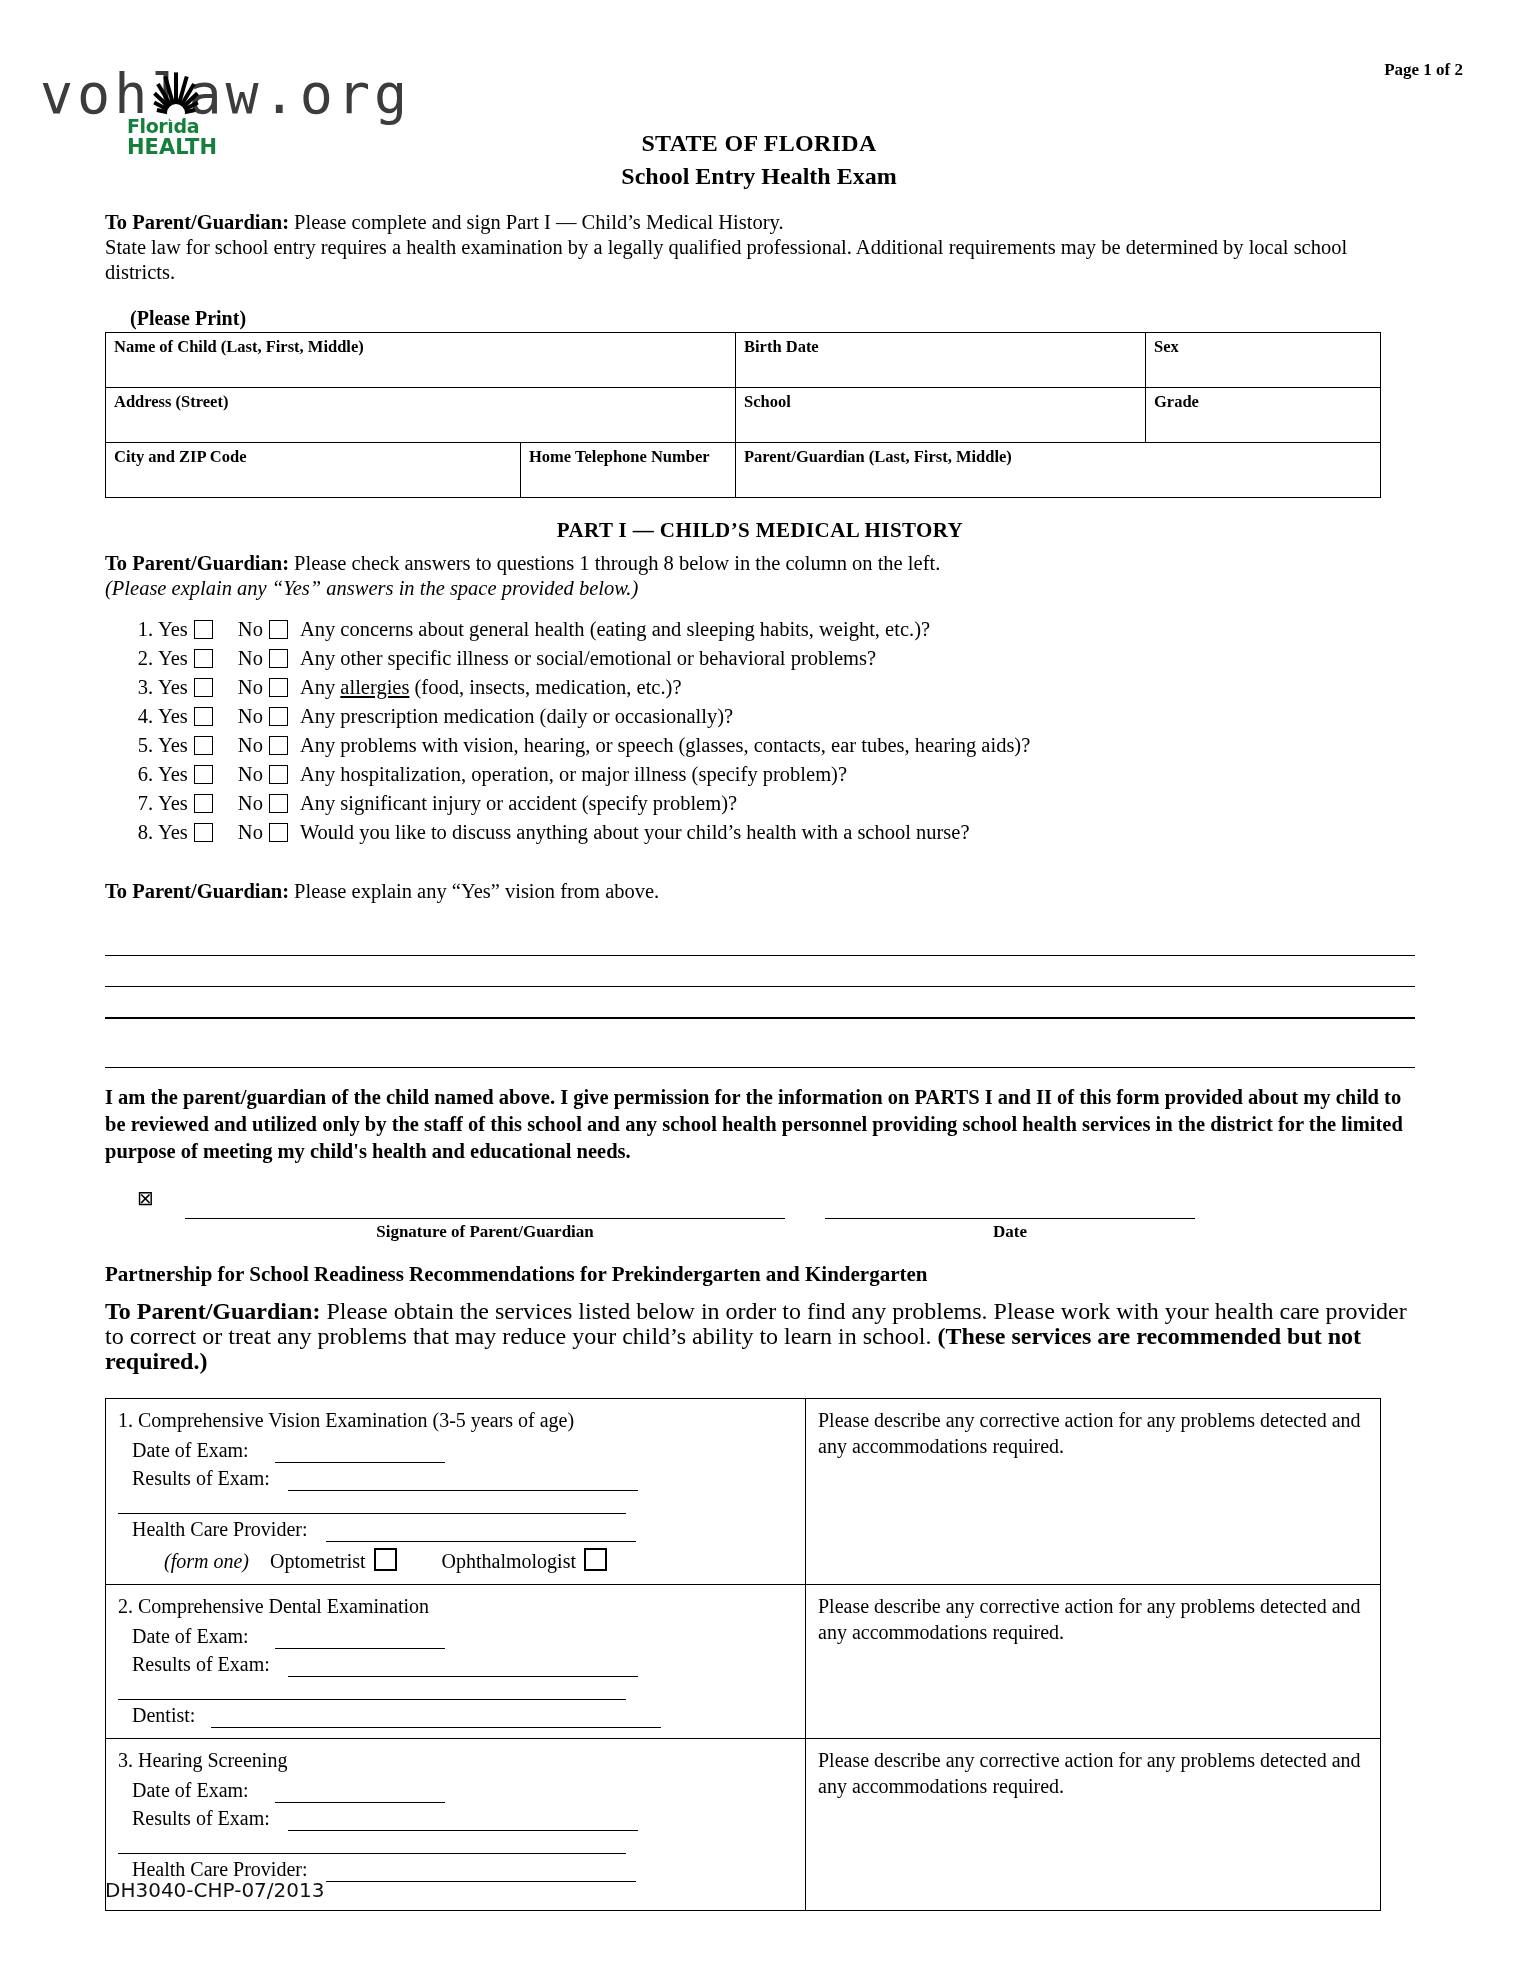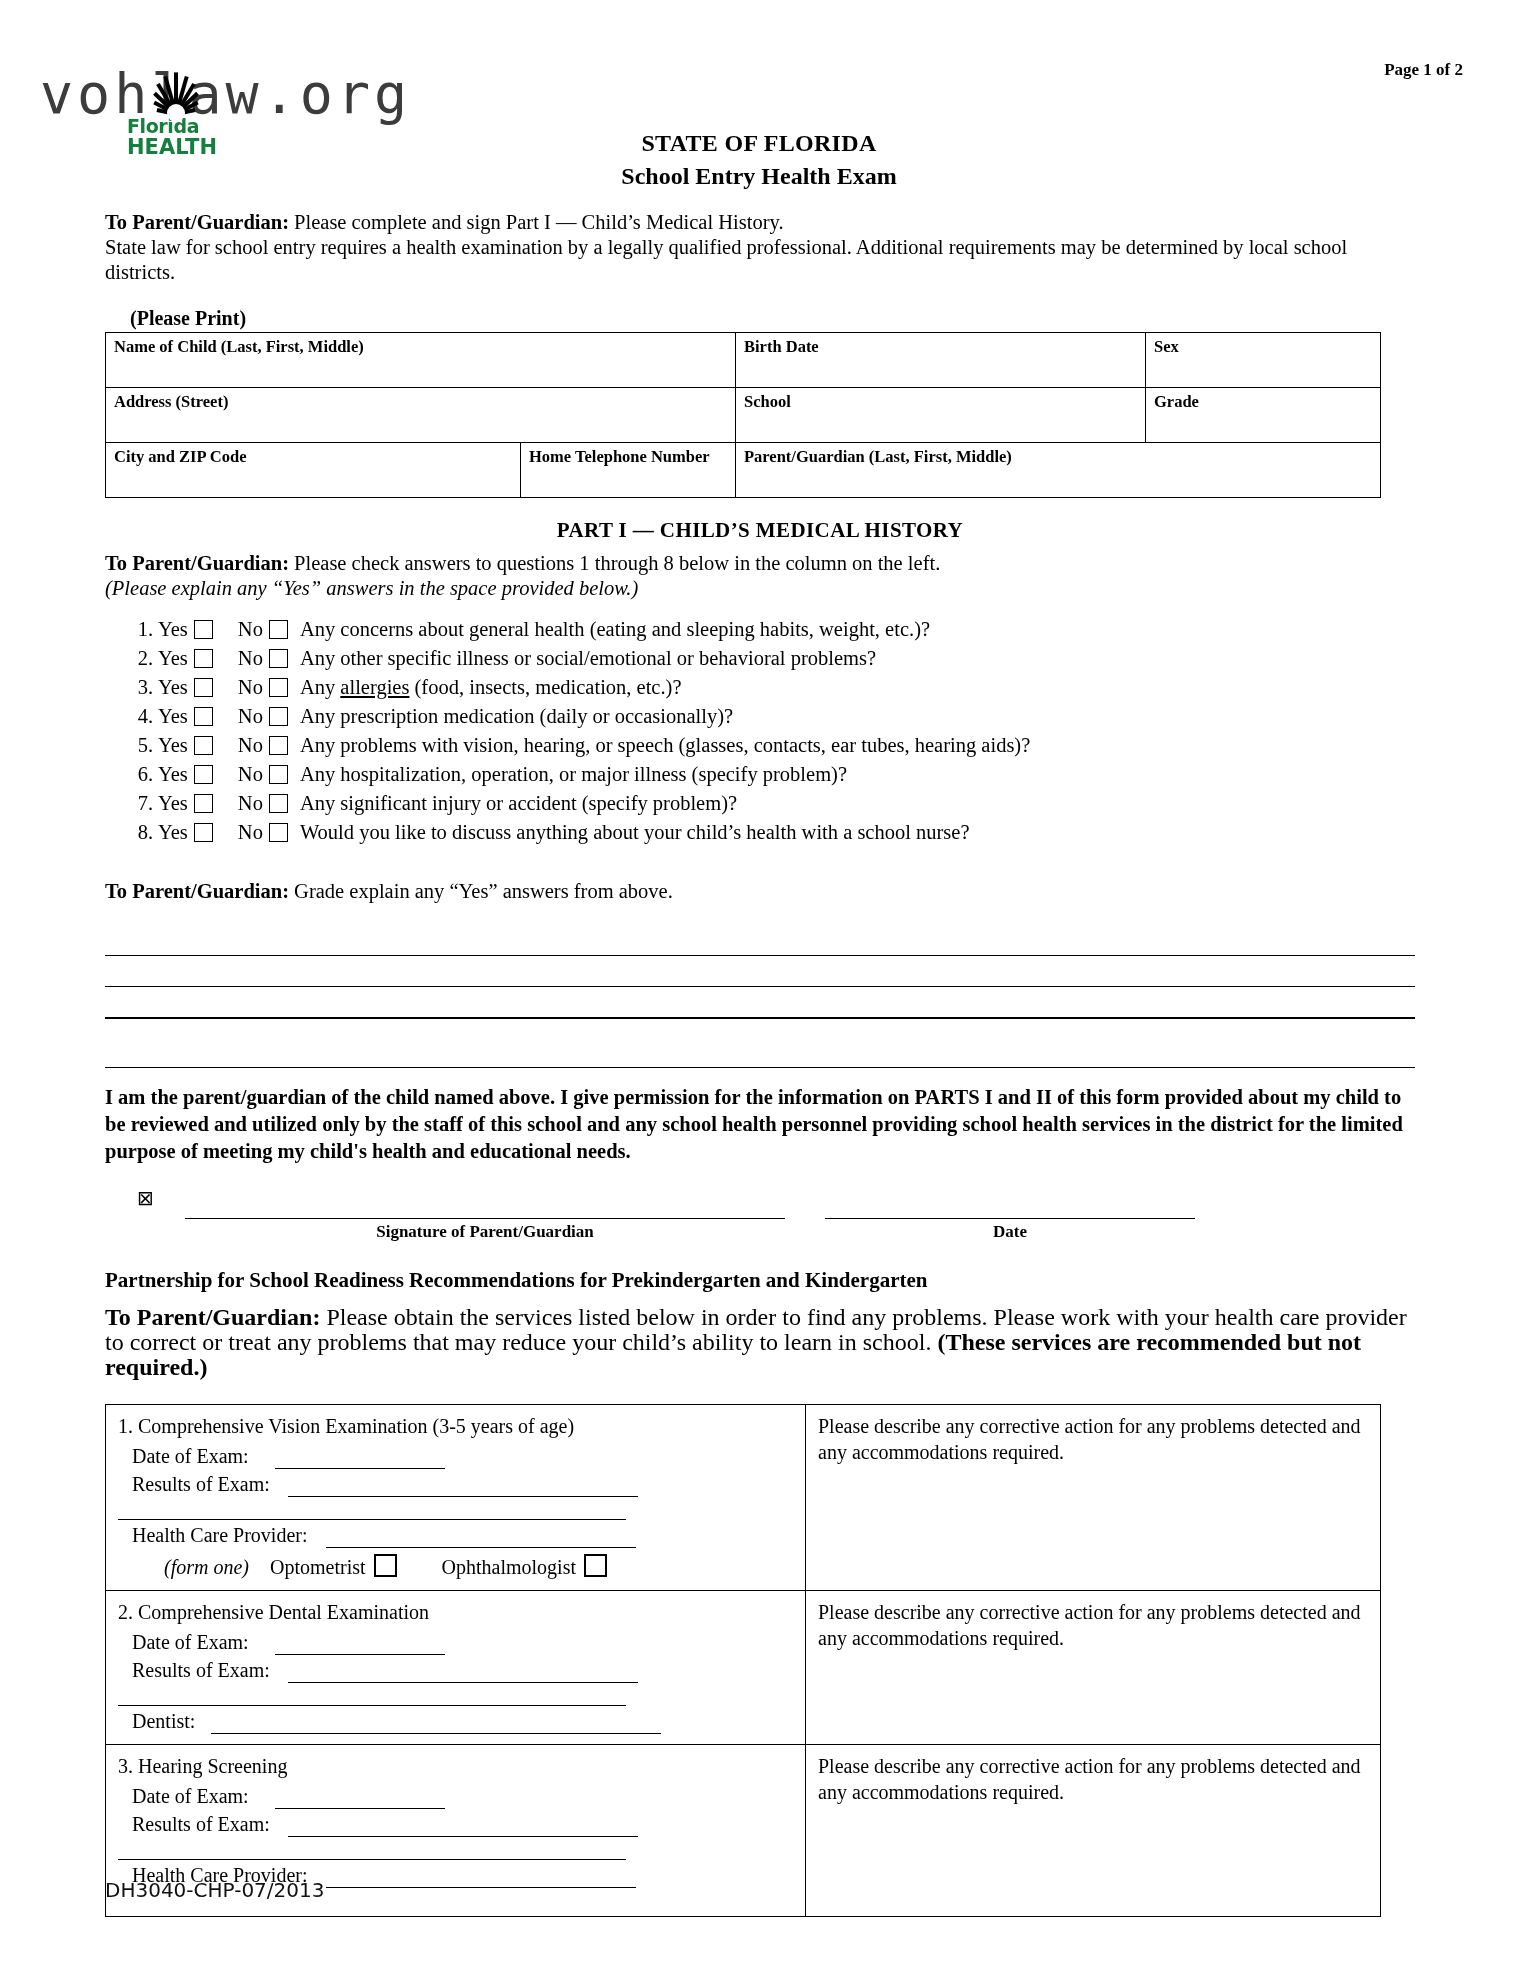--- a/index.html
+++ b/index.html
@@ -482,7 +482,7 @@
       </div>
     </div>
 
-    <p class="explain-line"><span class="bold">To Parent/Guardian:</span><span> Grade explain any “Yes” answers from above.</span></p>
+    <p class="explain-line"><span class="bold">To Parent/Guardian:</span><span> Please explain any “Yes” vision from above.</span></p>
 
     <div class="rules">
       <div class="rule"></div>

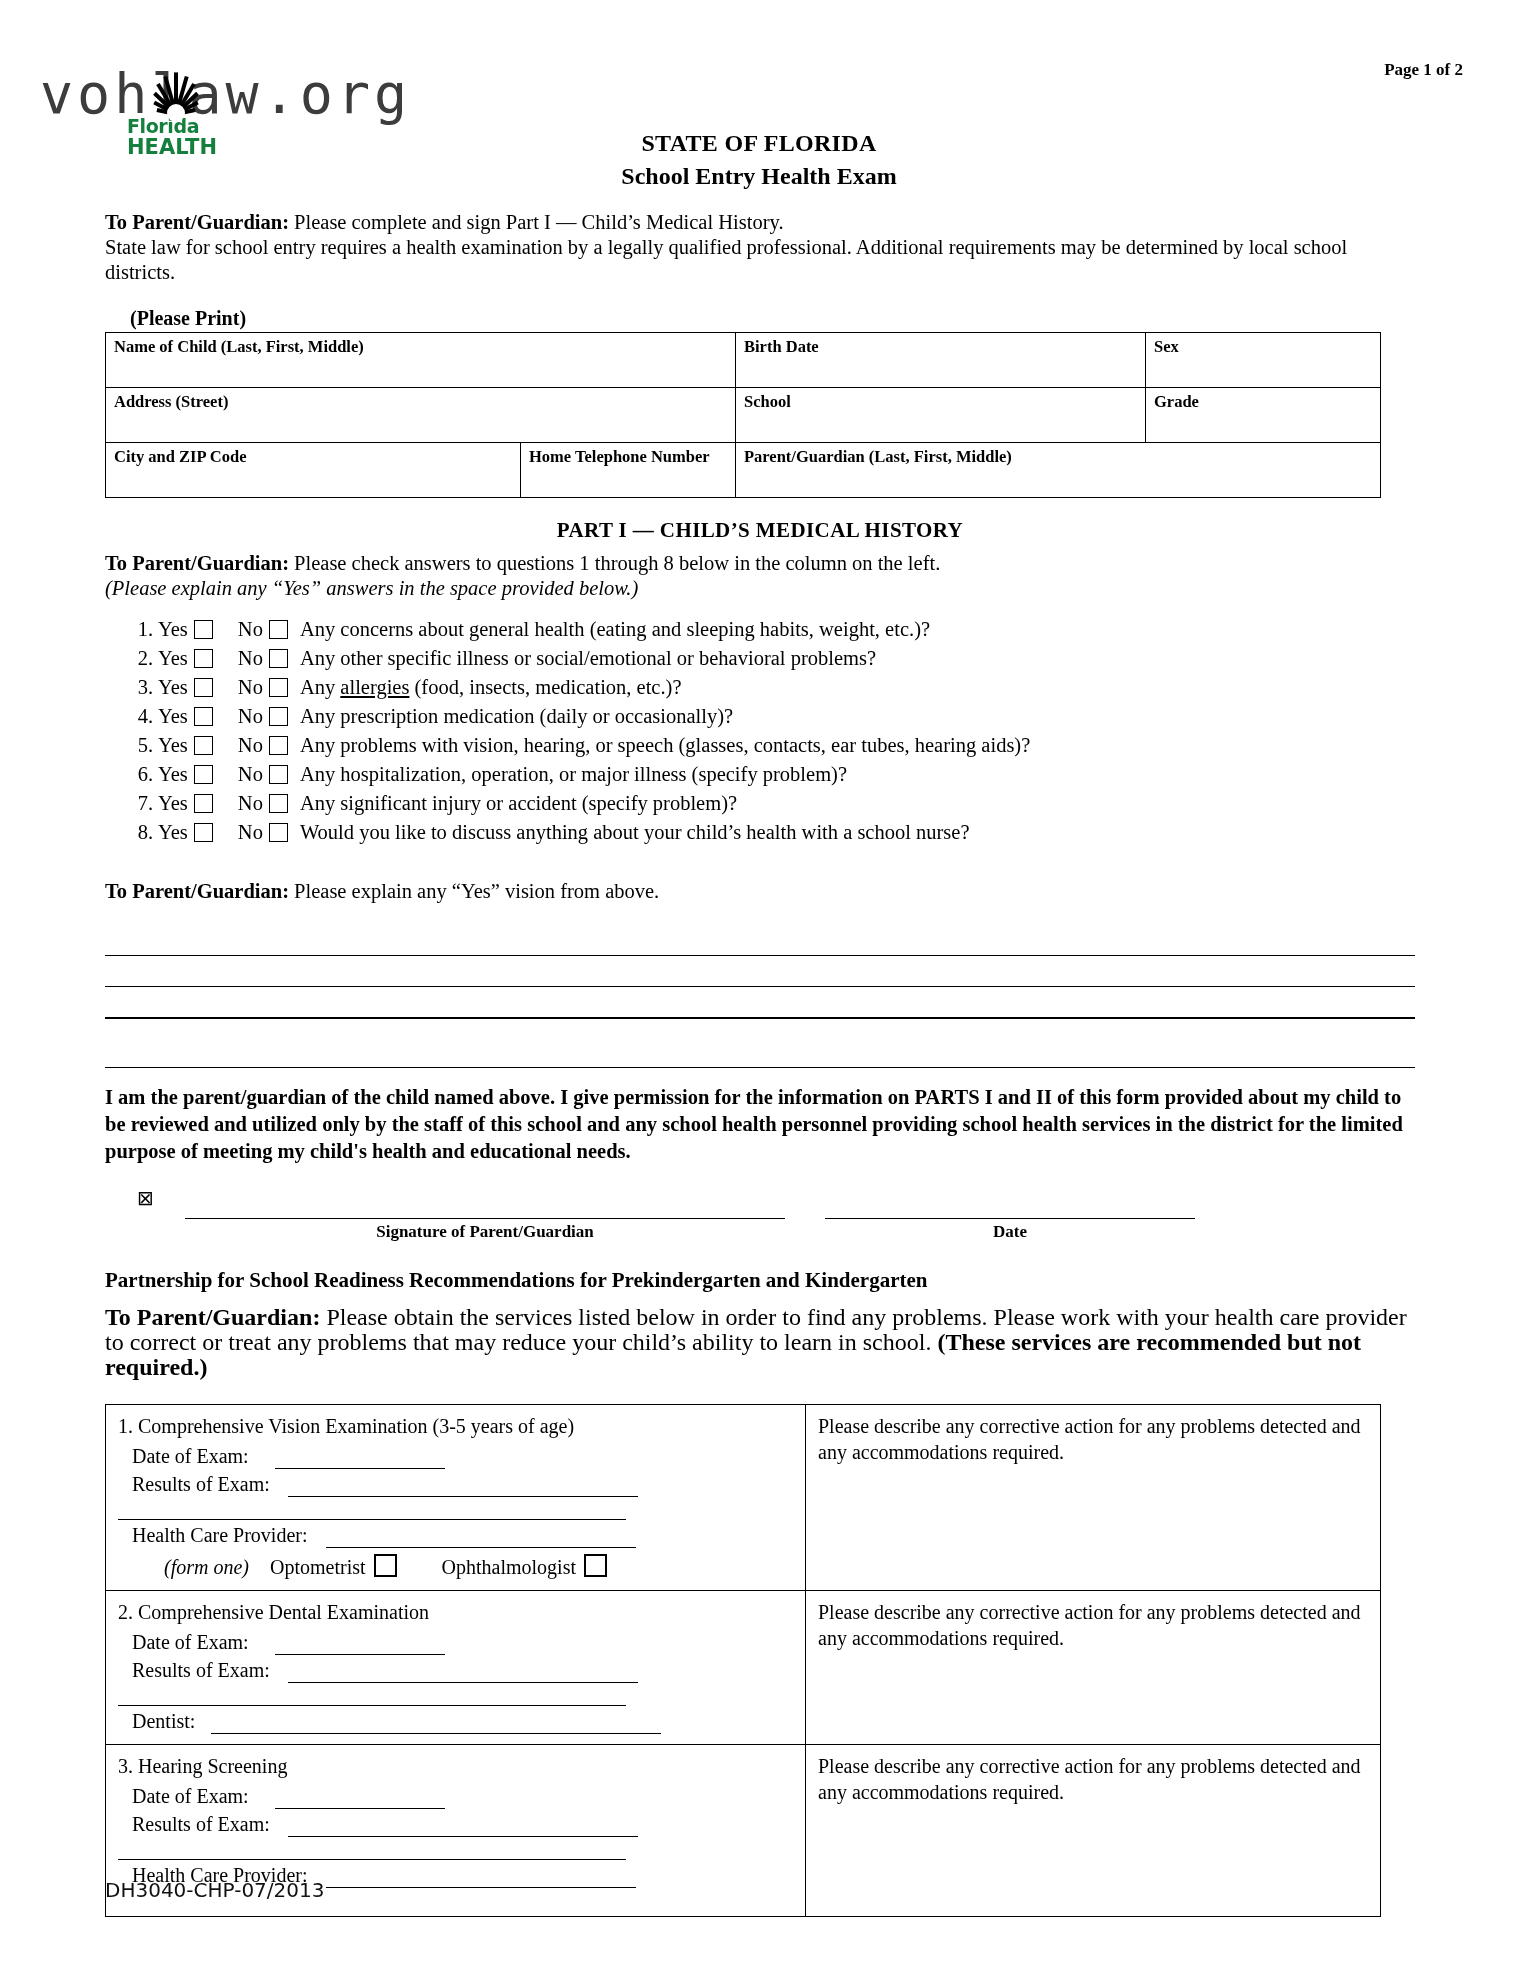--- a/index.html
+++ b/index.html
@@ -266,7 +266,7 @@
   .partnership {
     font-weight: bold;
     font-size: 21px;
-    margin-top: 22px;
+    margin-top: 16px;
   }
   .pinstr {
     font-size: 24px;

